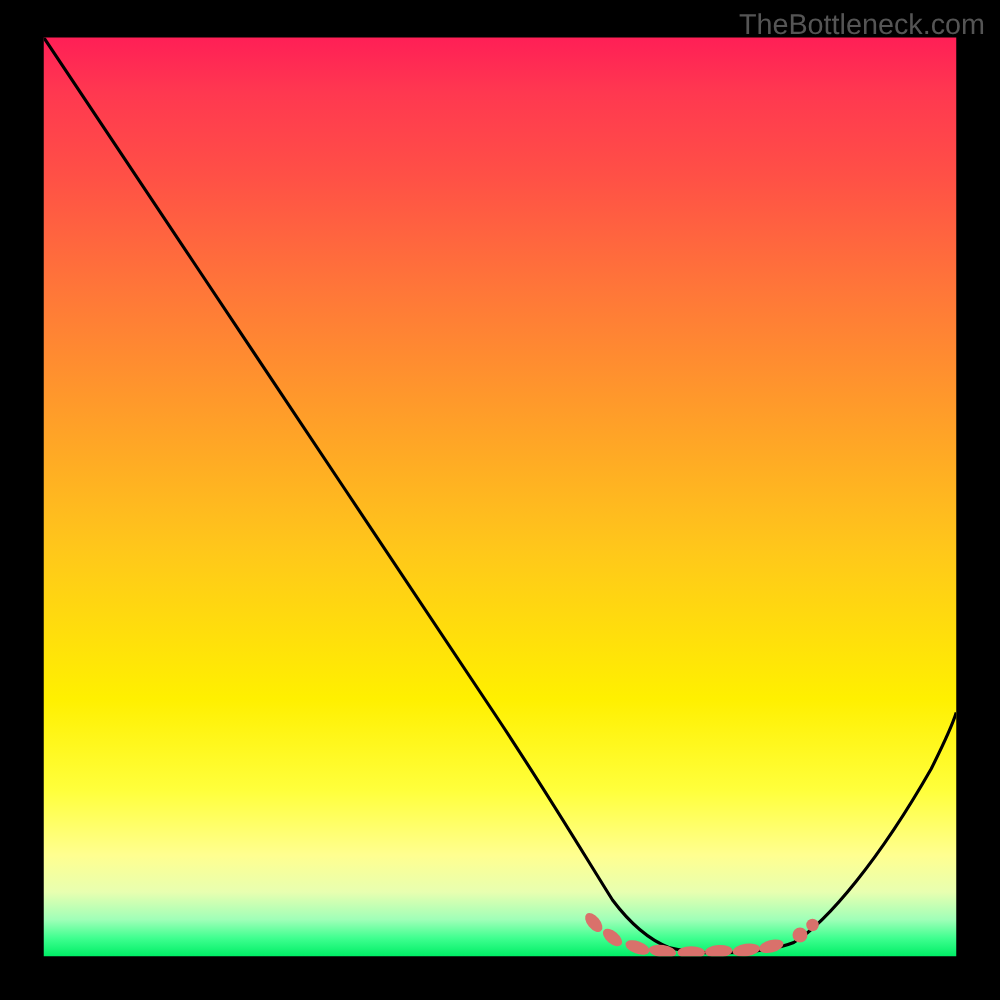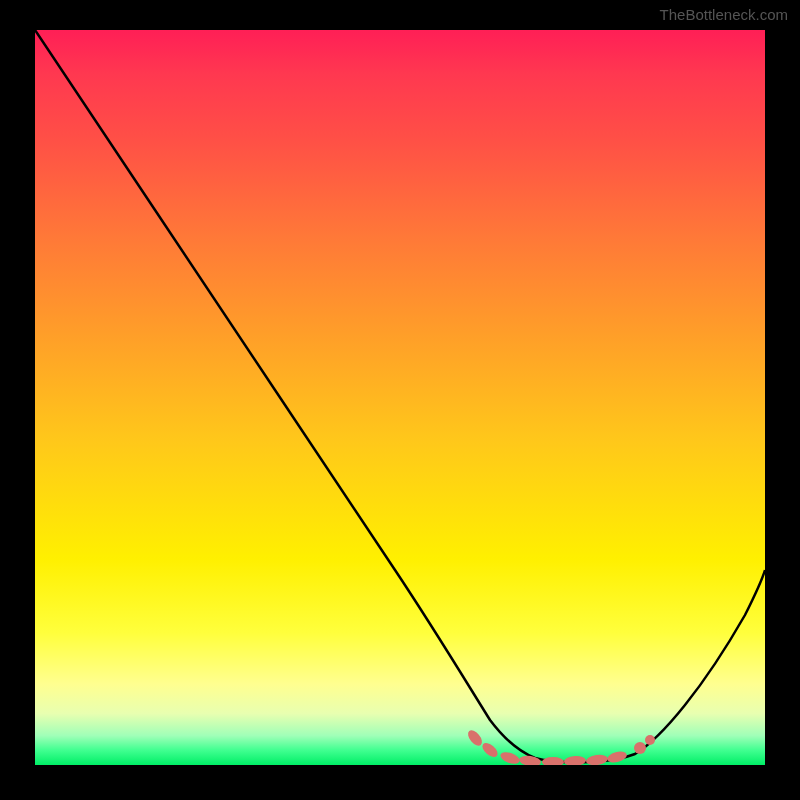--- a/index.html
+++ b/index.html
@@ -22,7 +22,7 @@
       top: 6px;
       right: 12px;
       color: #555;
-      font-size: 15px;
+      font-size: 23px;
       font-weight: normal;
       z-index: 10;
     }

